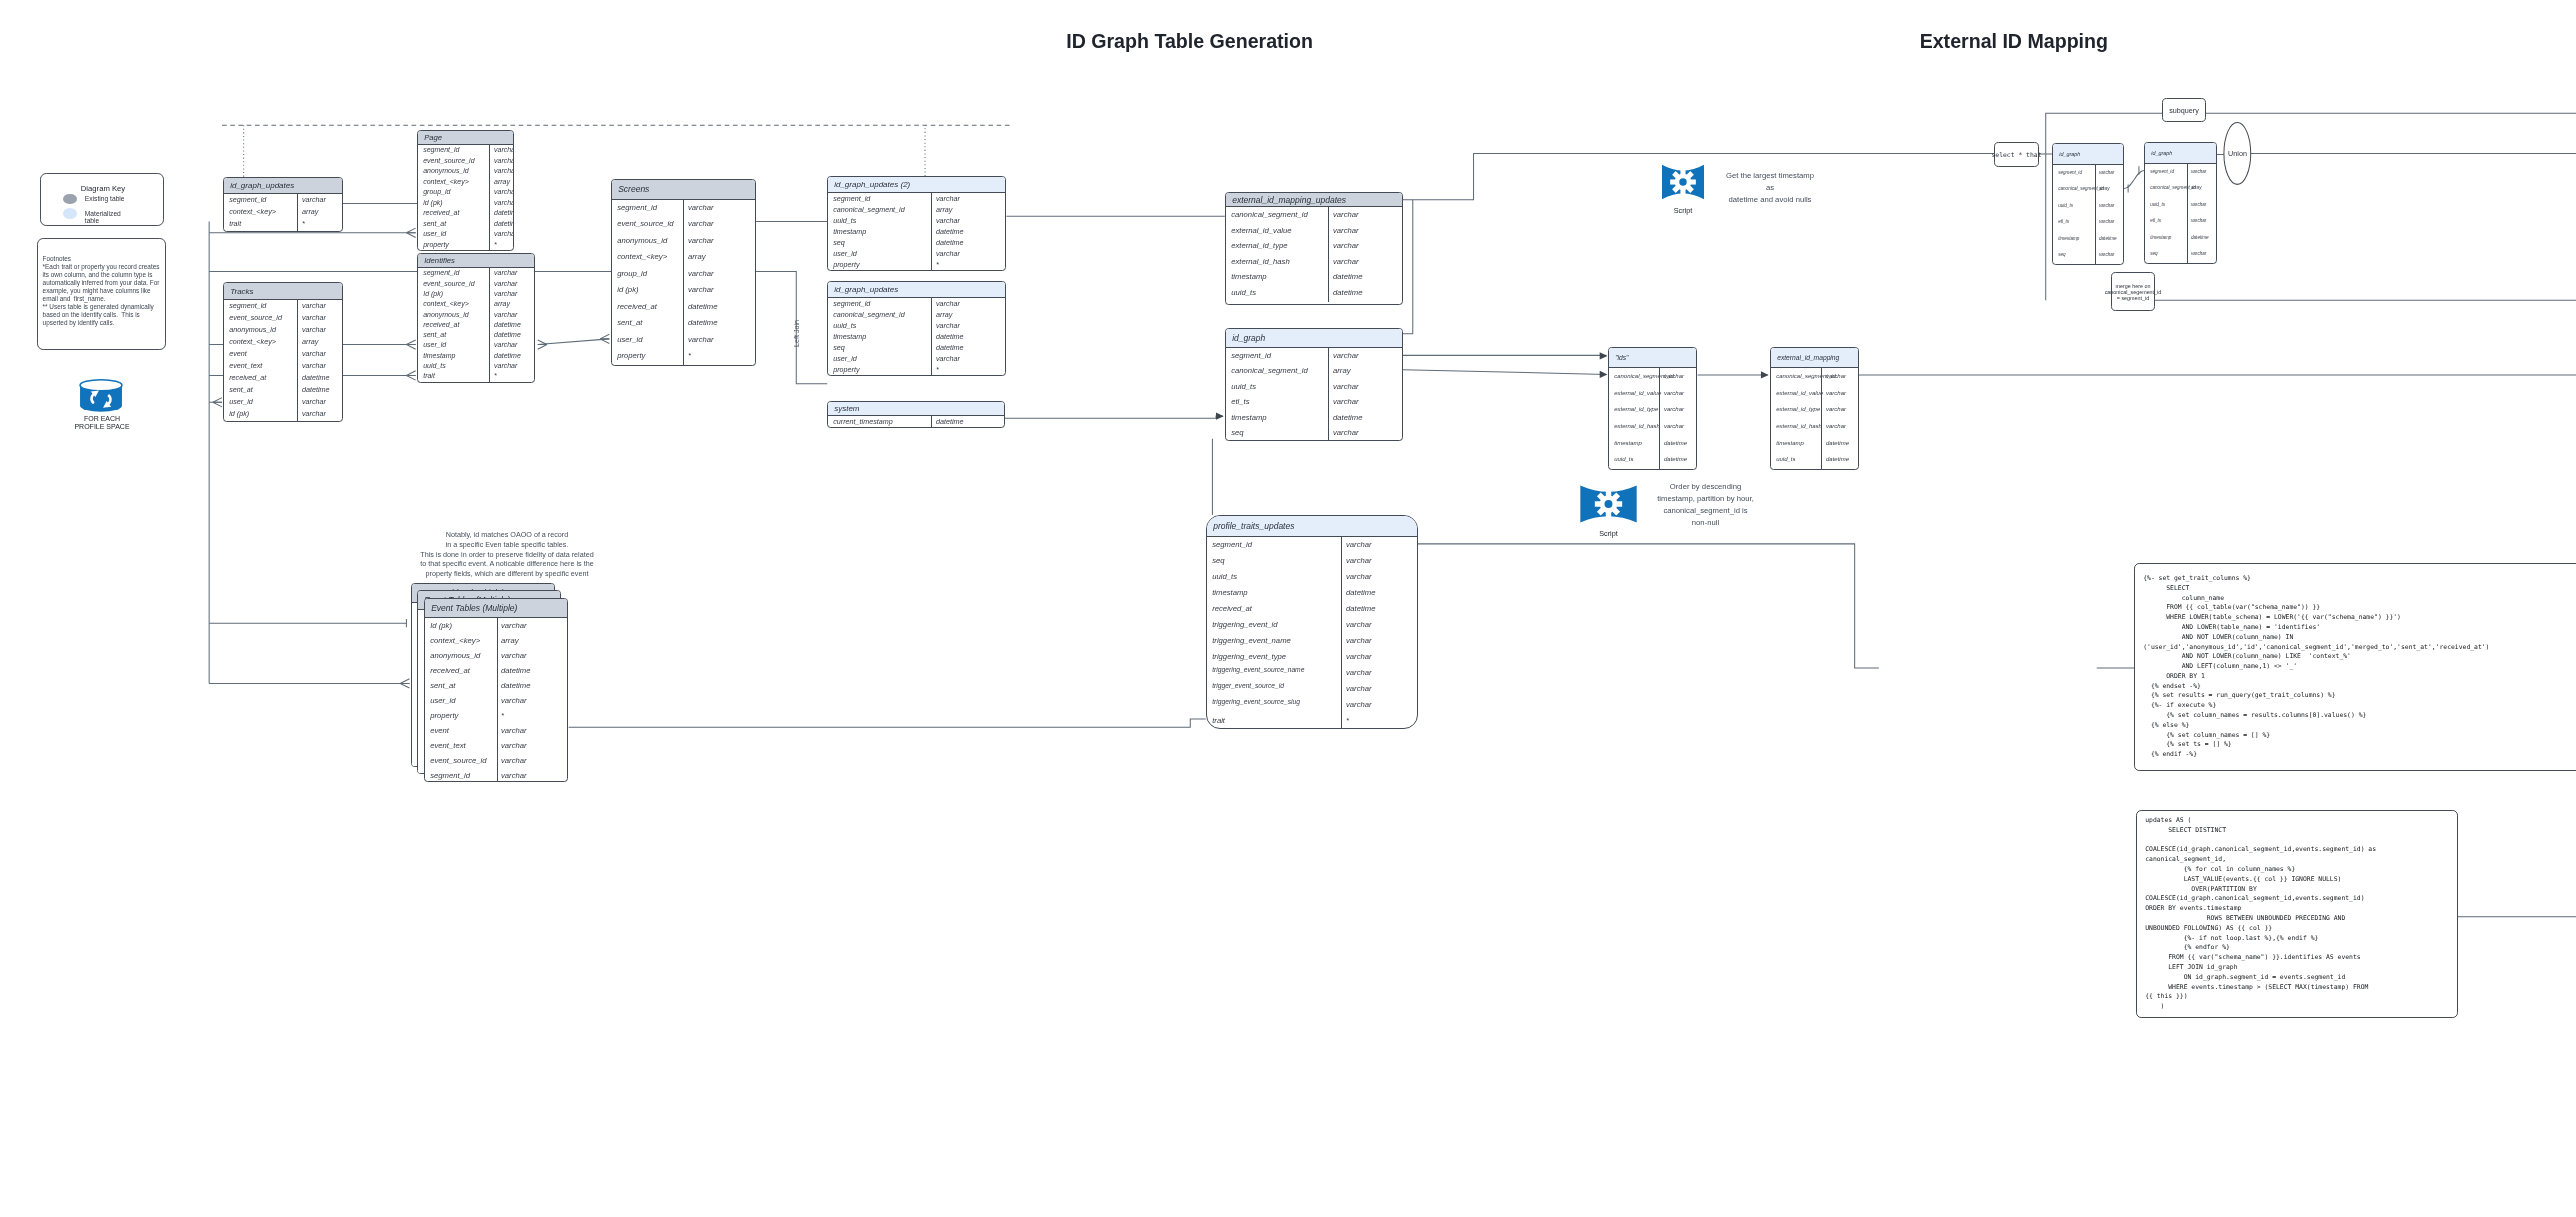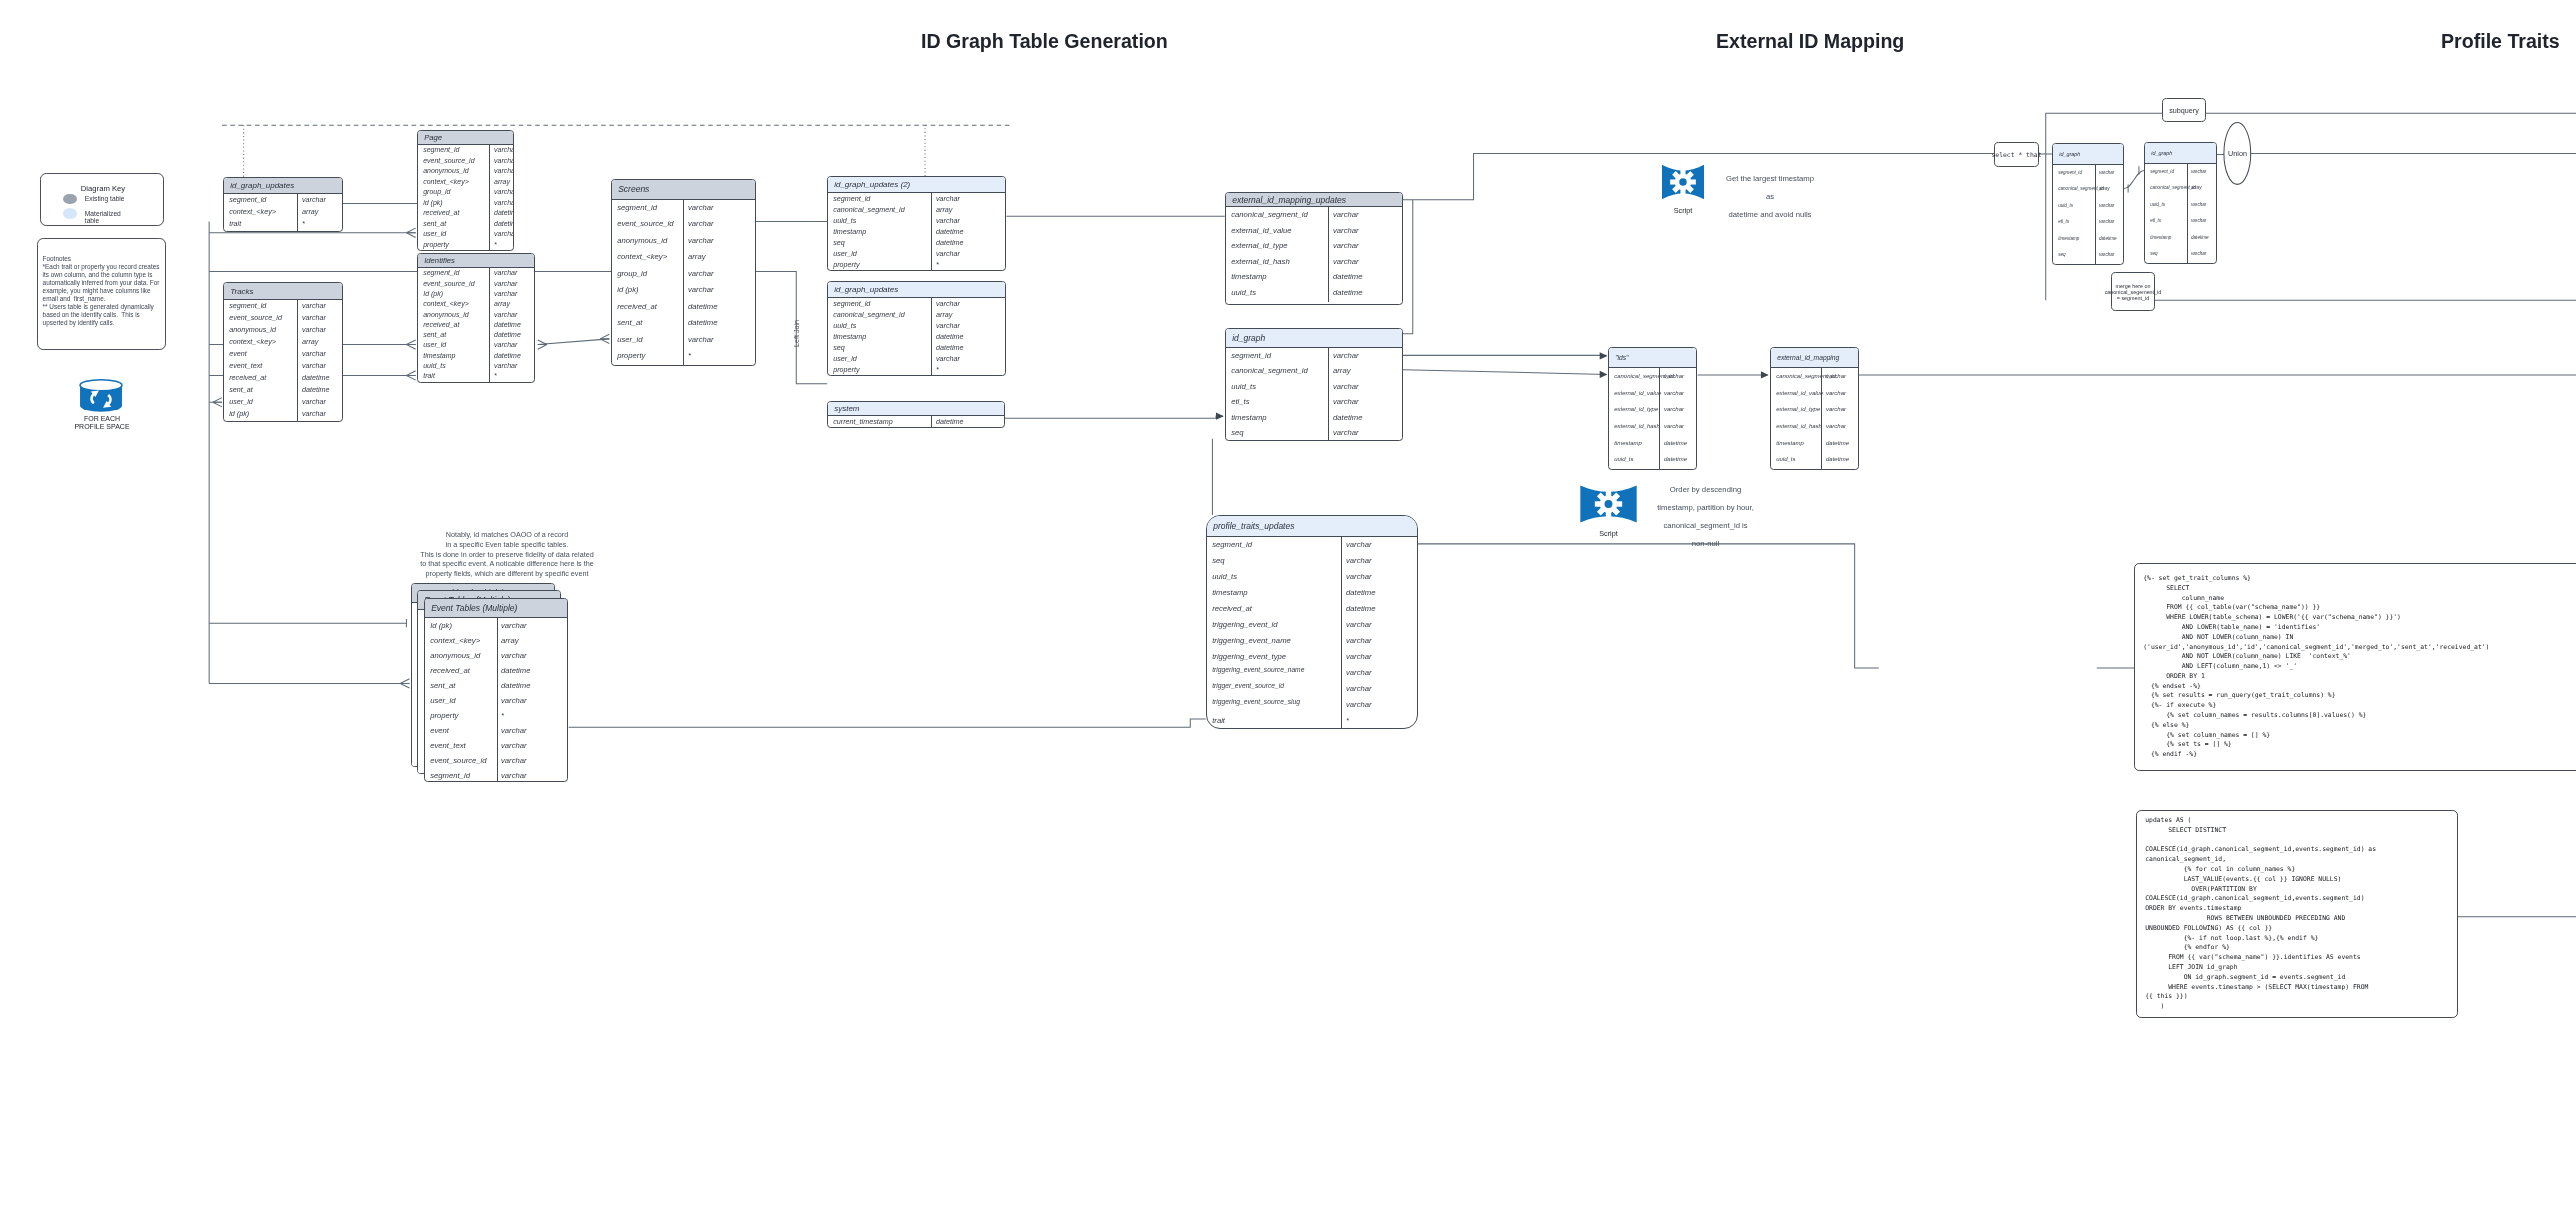--- a/index.html
+++ b/index.html
@@ -7,7 +7,7 @@
   #canvas{position:relative;width:3356px;height:1217px;background:#ffffff;
     font-family:"Liberation Sans",sans-serif;color:#33373d;overflow:hidden}
   #wires{position:absolute;left:0;top:0;pointer-events:none}
-  .section-title{position:absolute;font-weight:bold;font-size:19.6px;color:#20252d;width:392px;text-align:left}
+  .section-title{position:absolute;font-weight:bold;font-size:19.6px;color:#20252d;width:392px;text-align:right}
   .tbl{position:absolute;background:#fff;border:1px solid #454b54;border-radius:3.6px;overflow:hidden}
   .tbl .hd{display:flex;flex-direction:column;justify-content:center;border-bottom:1px solid #454b54;padding-left:6.2px;font-style:italic;color:#2c313a}
   .hd.existing{background:#ccd3dc}

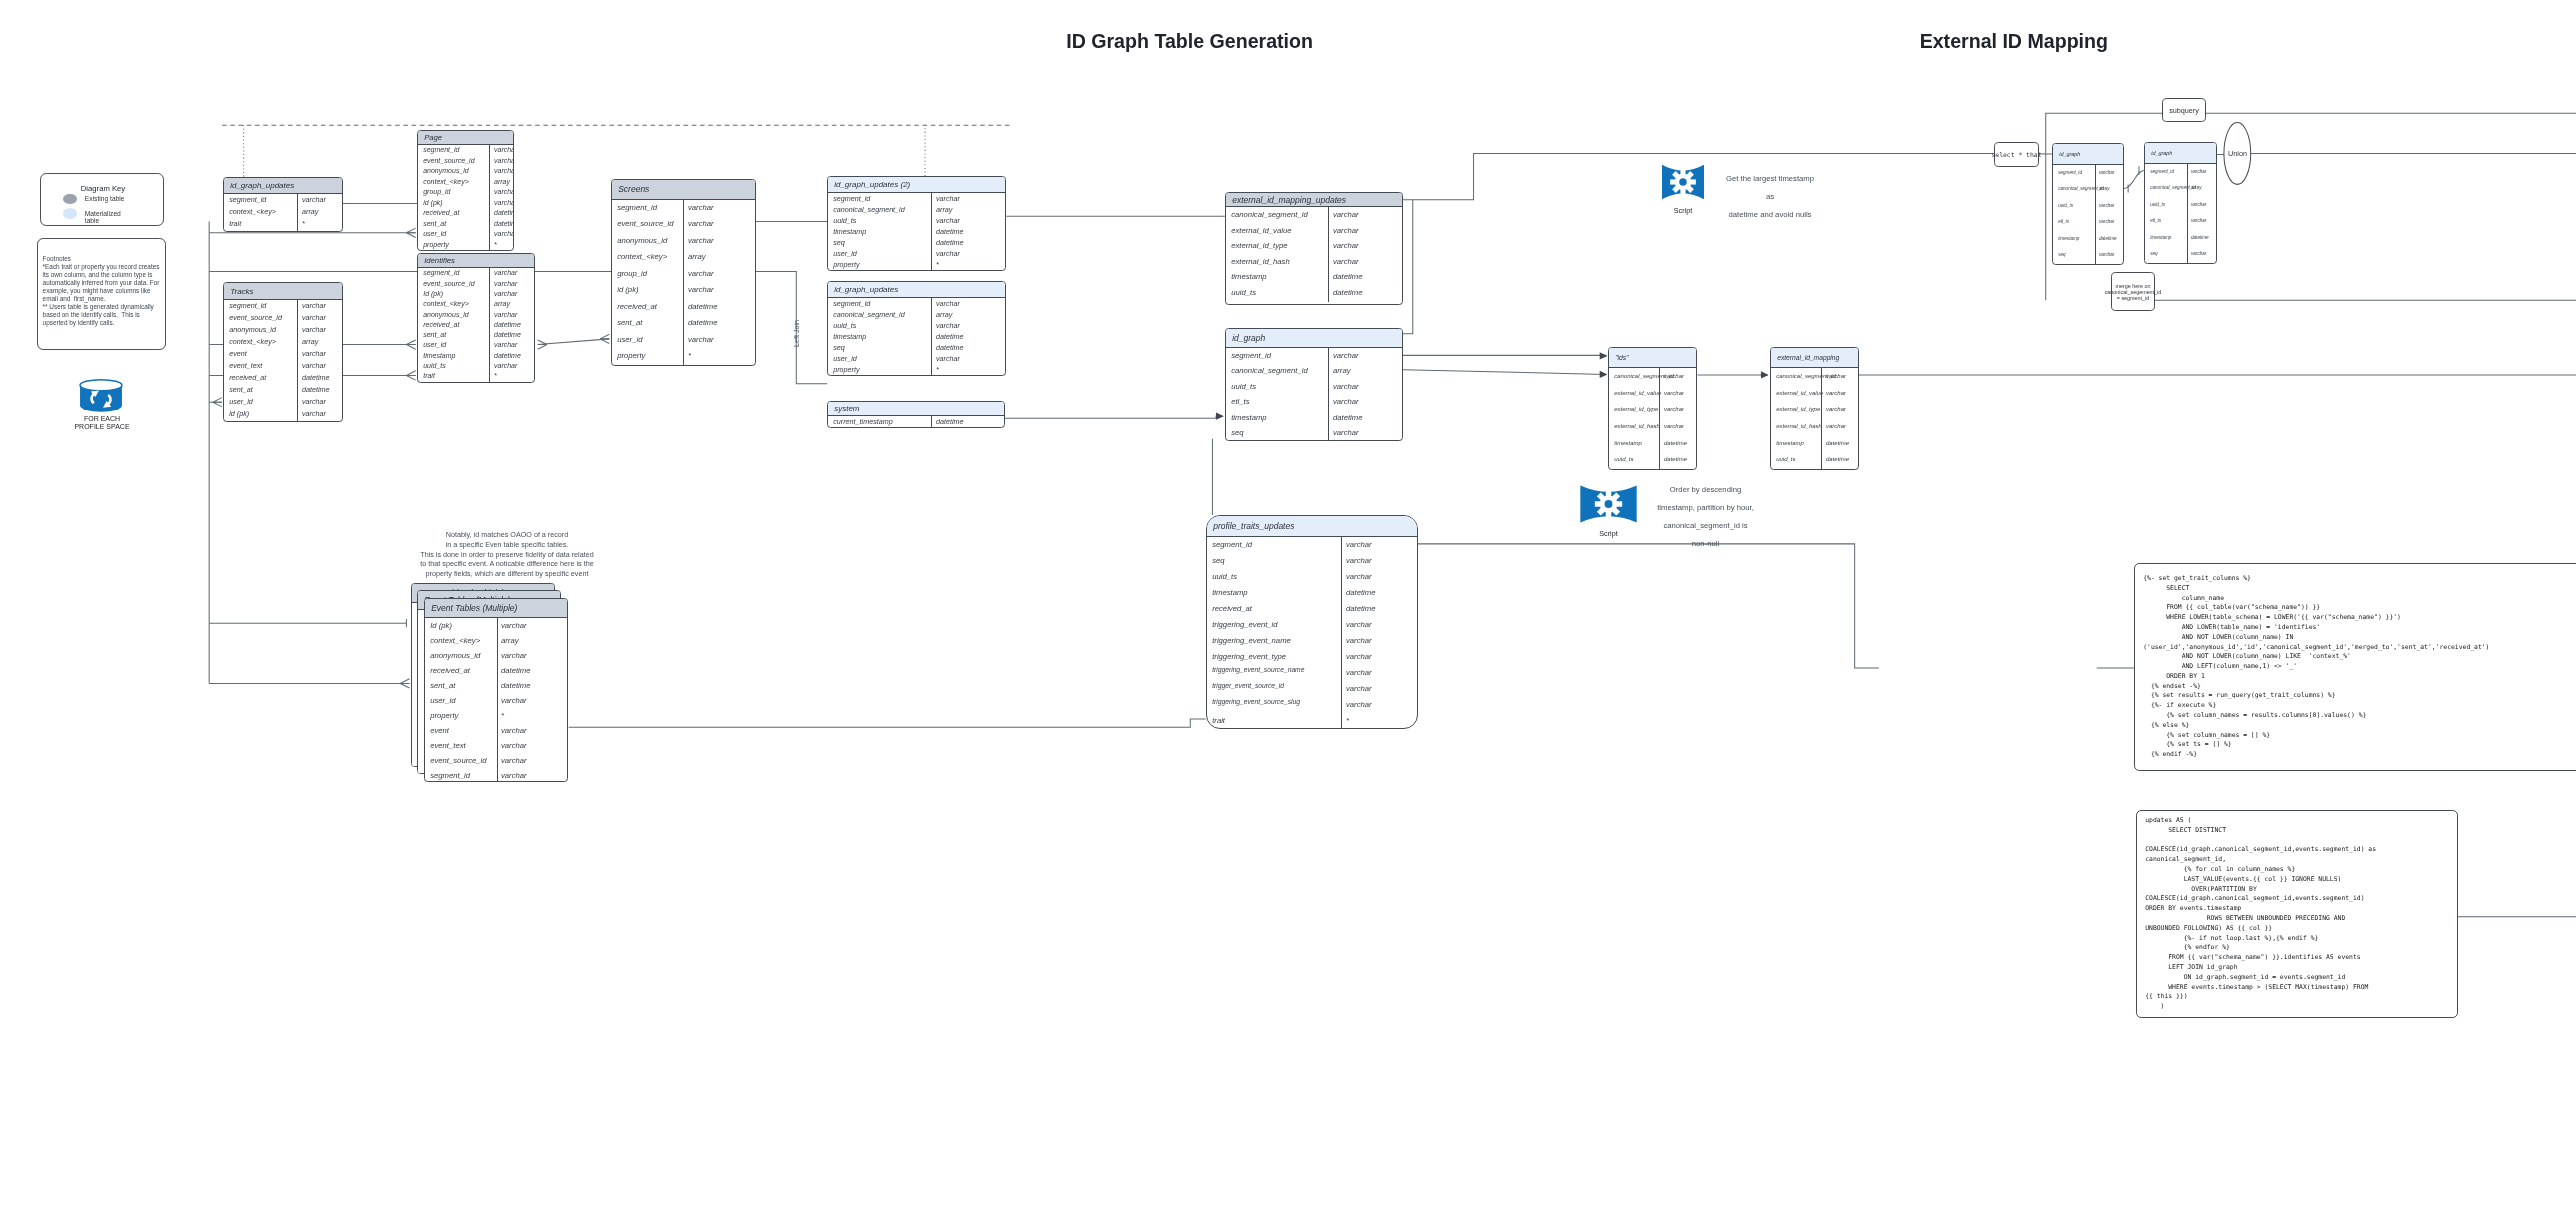--- a/index.html
+++ b/index.html
@@ -20,7 +20,7 @@
     display:flex;align-items:center;justify-content:center;text-align:center;white-space:pre-line;color:#2e333c;font-size:7.2px}
   .shape-label.mono{font-family:"DejaVu Sans Mono",monospace;white-space:pre;font-size:6.4px}
   .shape-label.left{justify-content:flex-start;text-align:left;padding-left:9.3px}
-  .note{position:absolute;text-align:center;white-space:pre-line;color:#454f5c;font-size:7.7px;line-height:18px}
+  .note{position:absolute;text-align:center;white-space:pre-line;color:#454f5c;font-size:7.7px;line-height:12px}
   .codeblock{position:absolute;border:1px solid #454b54;border-radius:5.2px;background:#fff;
     font-family:"DejaVu Sans Mono",monospace;font-size:6.4px;line-height:9.8px;white-space:pre;
     padding:7.2px 8.2px;color:#15181c;display:flex;align-items:center}

